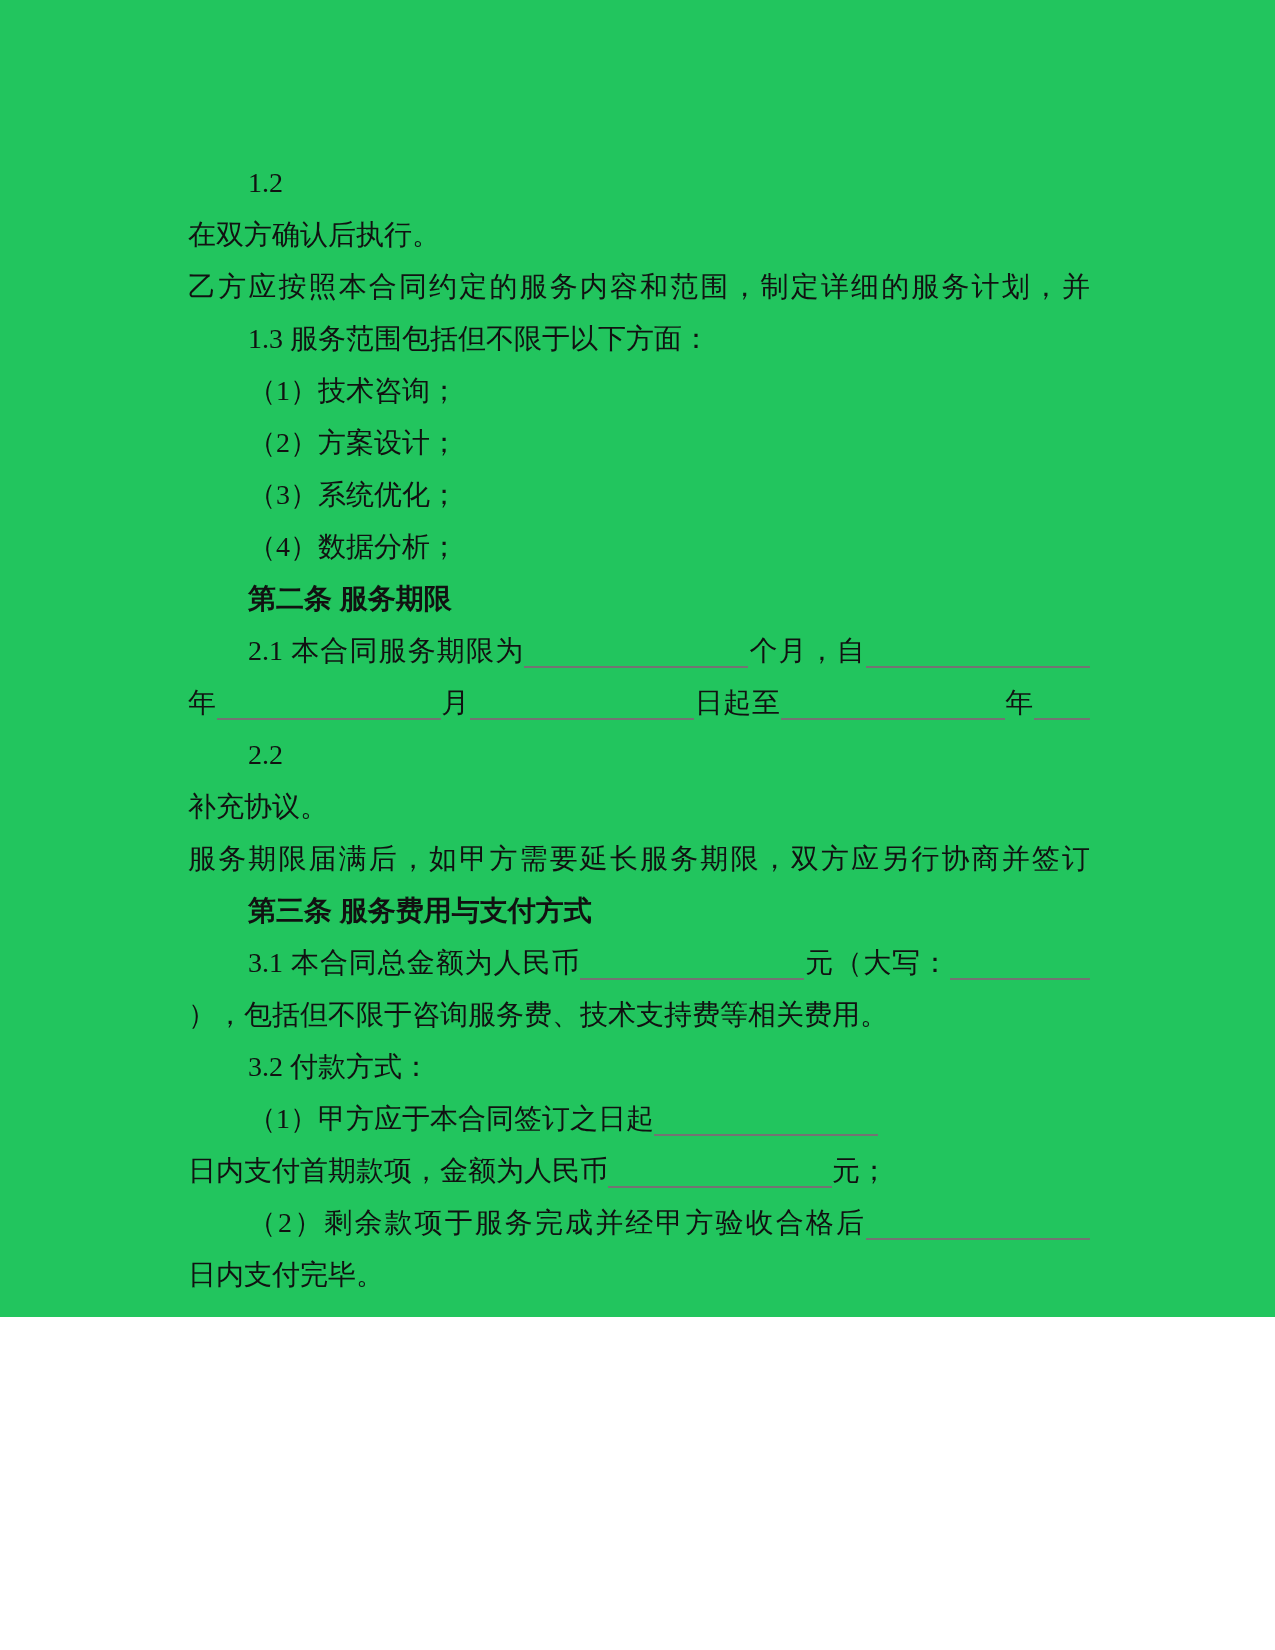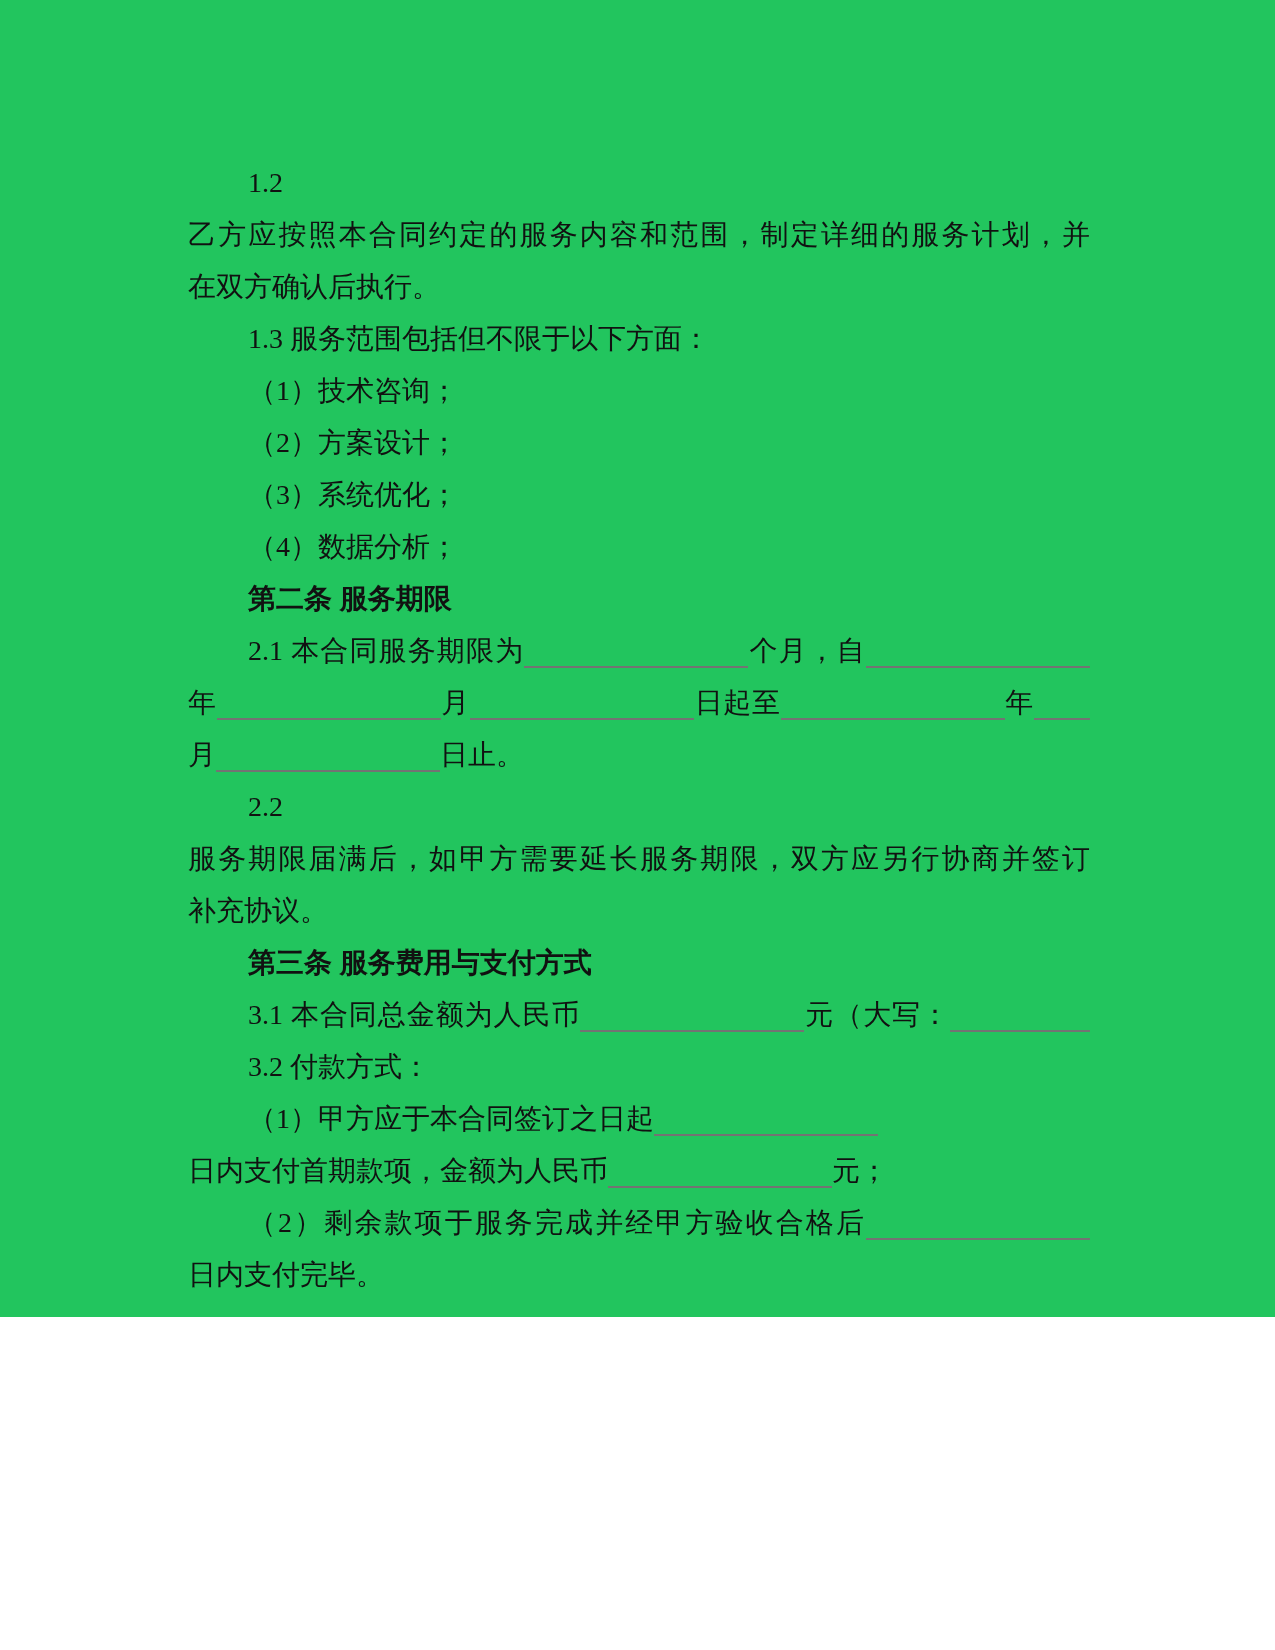--- a/index.html
+++ b/index.html
@@ -55,8 +55,8 @@
 <div class="page">
   <div class="content">
     <div class="line indent">1.2</div>
+    <div class="line">在双方确认后执行。</div>
     <div class="line fill">乙方应按照本合同约定的服务内容和范围，制定详细的服务计划，并</div>
-    <div class="line">在双方确认后执行。</div>
     <div class="line indent">1.3 服务范围包括但不限于以下方面：</div>
     <div class="line indent">（1）技术咨询；</div>
     <div class="line indent">（2）方案设计；</div>

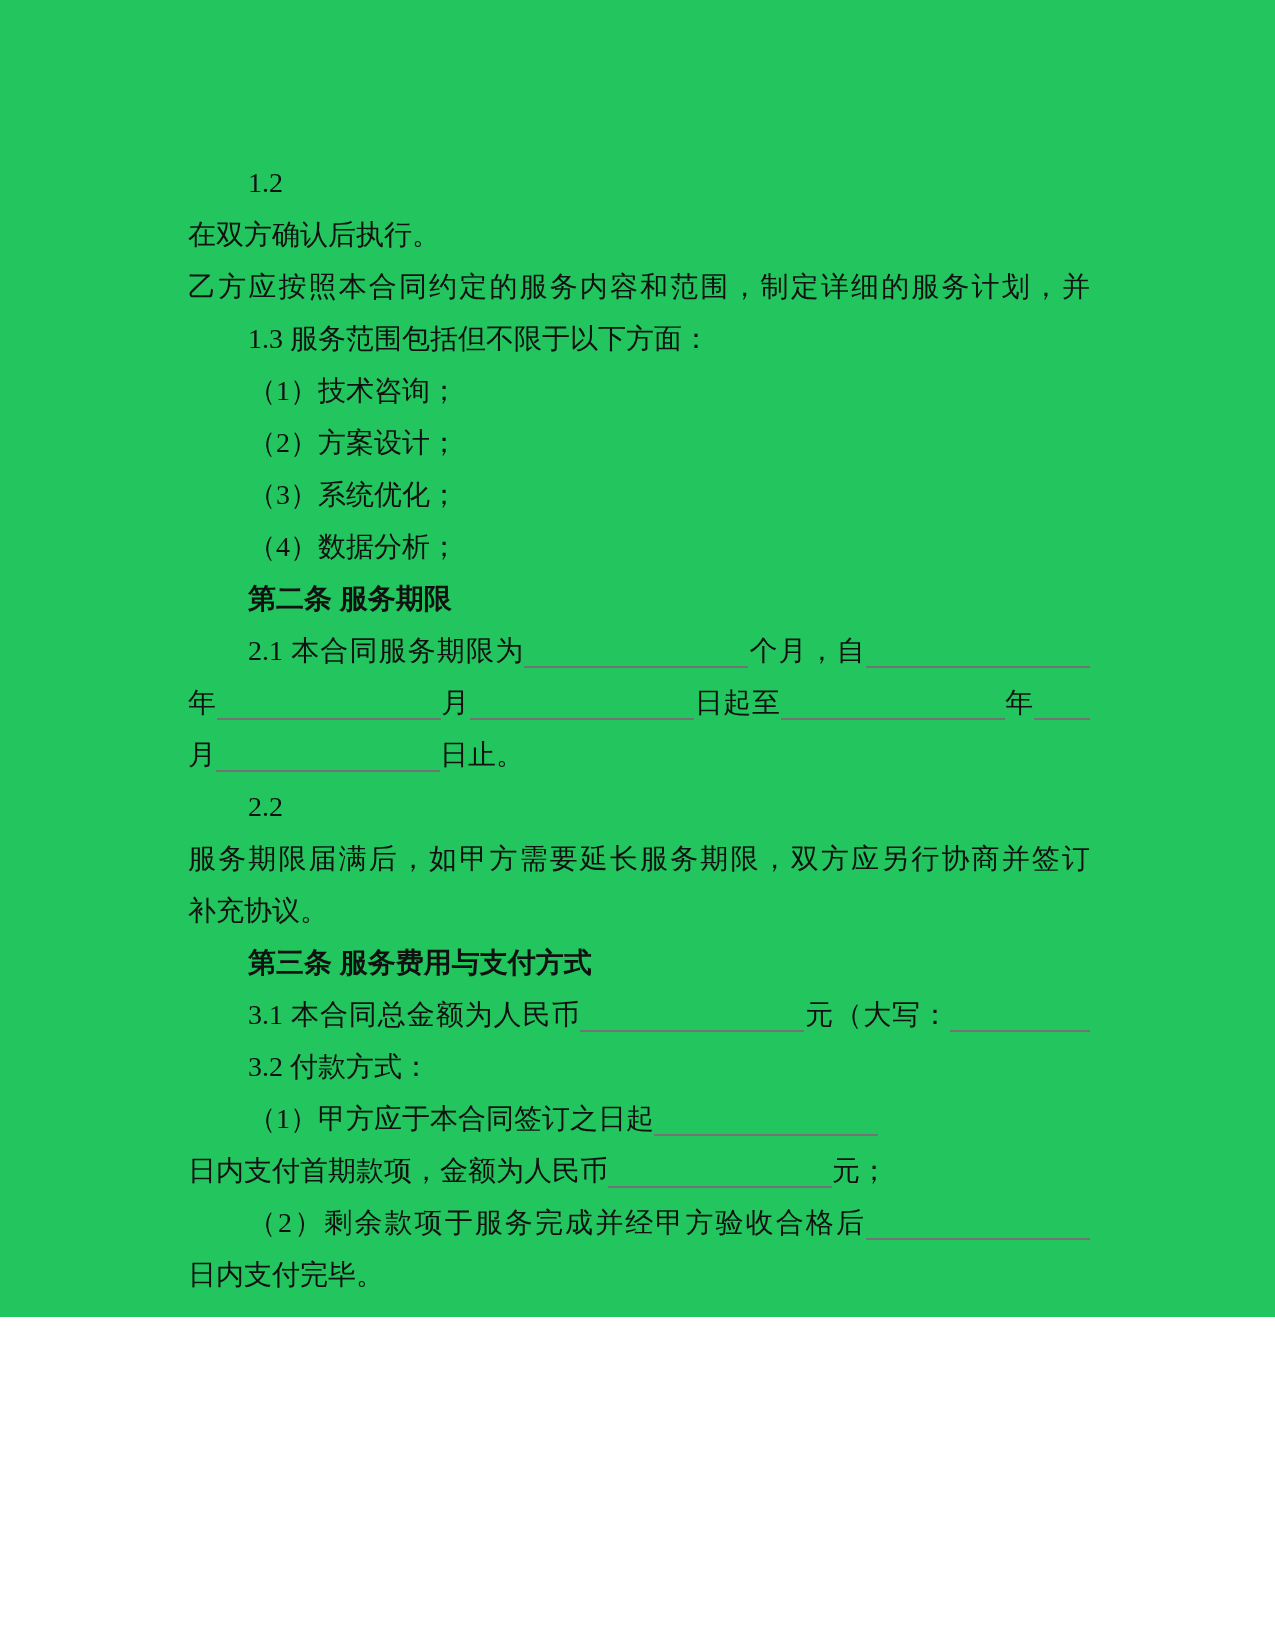--- a/index.html
+++ b/index.html
@@ -65,7 +65,6 @@
     <div class="line indent heading">第二条 服务期限</div>
     <div class="line indent fill">2.1 本合同服务期限为<span class="blank">________________</span>个月，自<span class="blank">________________</span></div>
     <div class="line fill">年<span class="blank">________________</span>月<span class="blank">________________</span>日起至<span class="blank">________________</span>年<span class="blank">____</span></div>
-    <div class="line">月<span class="blank">________________</span>日止。</div>
     <div class="line indent">2.2</div>
     <div class="line fill">服务期限届满后，如甲方需要延长服务期限，双方应另行协商并签订</div>
     <div class="line">补充协议。</div>

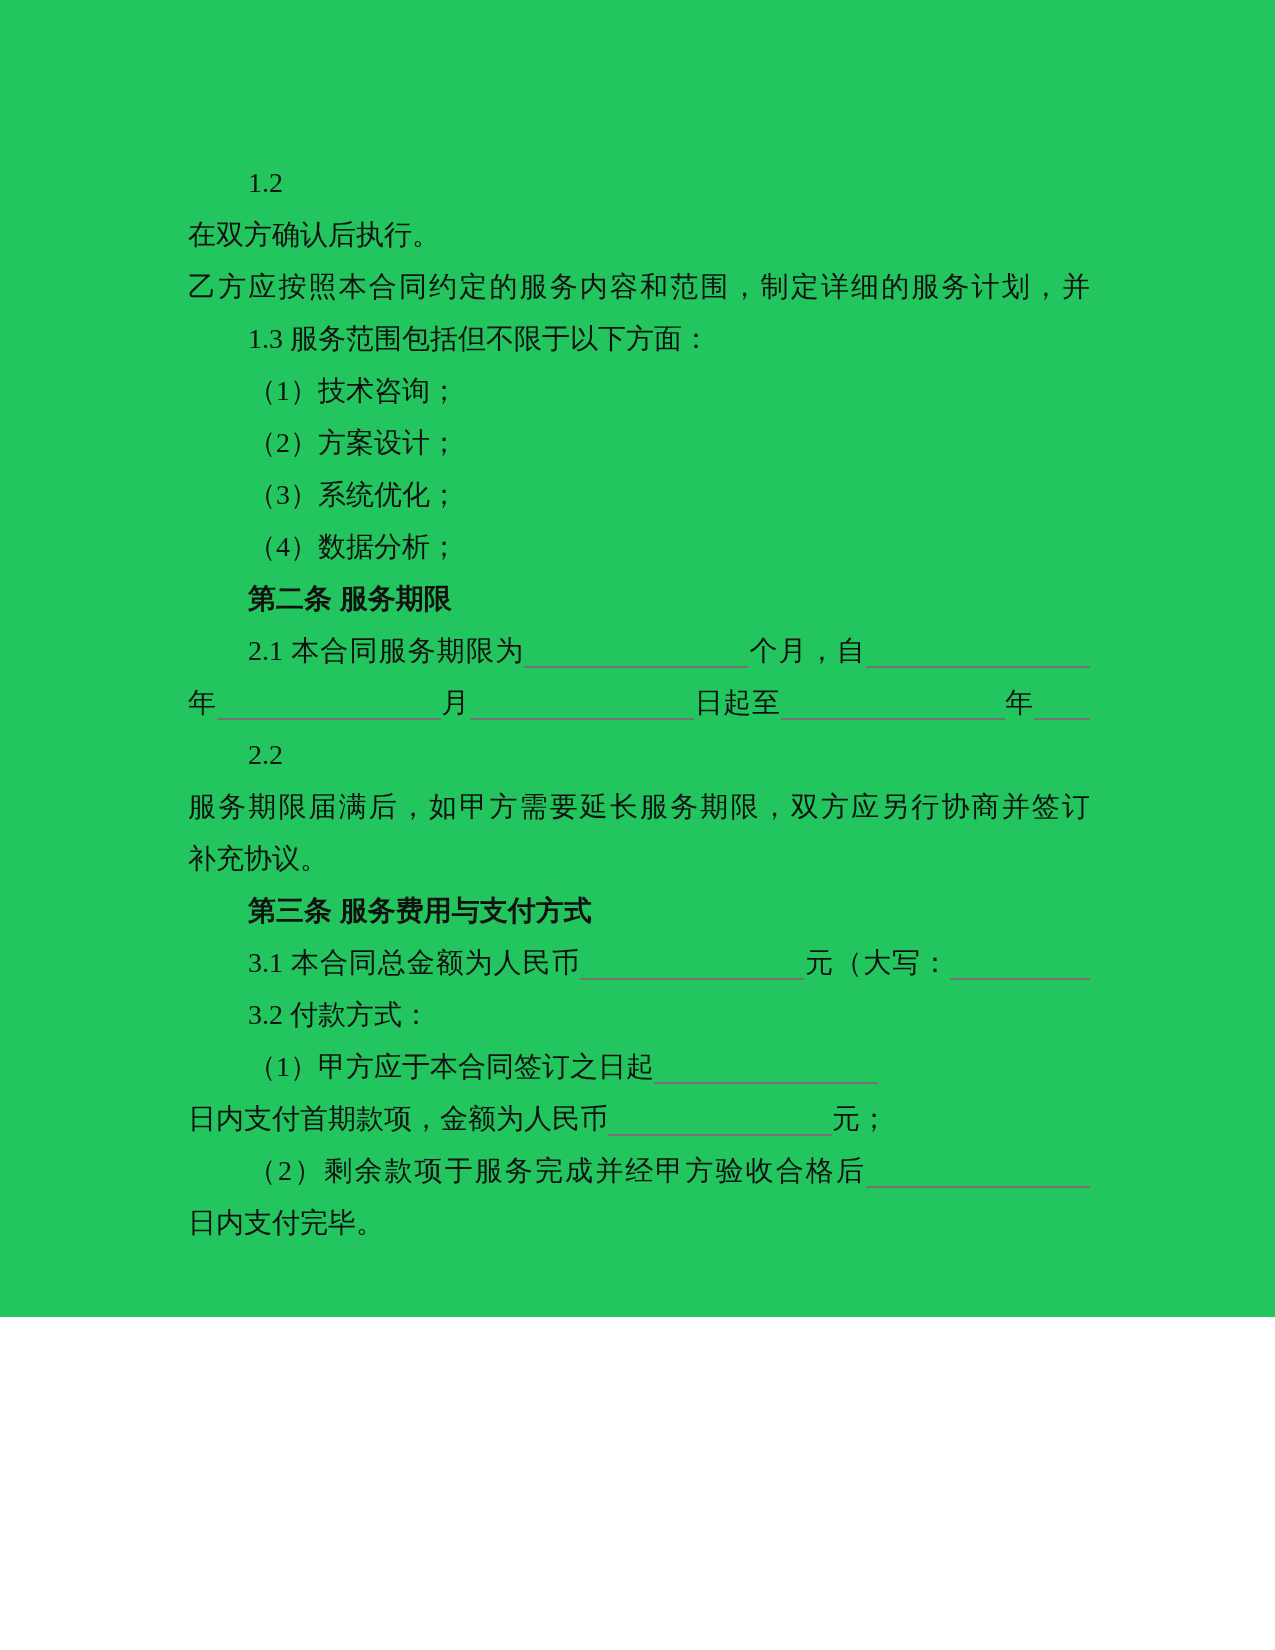--- a/index.html
+++ b/index.html
@@ -66,8 +66,8 @@
     <div class="line indent fill">2.1 本合同服务期限为<span class="blank">________________</span>个月，自<span class="blank">________________</span></div>
     <div class="line fill">年<span class="blank">________________</span>月<span class="blank">________________</span>日起至<span class="blank">________________</span>年<span class="blank">____</span></div>
     <div class="line indent">2.2</div>
+    <div class="line">补充协议。</div>
     <div class="line fill">服务期限届满后，如甲方需要延长服务期限，双方应另行协商并签订</div>
-    <div class="line">补充协议。</div>
     <div class="line indent heading">第三条 服务费用与支付方式</div>
     <div class="line indent fill">3.1 本合同总金额为人民币<span class="blank">________________</span>元（大写：<span class="blank">__________</span></div>
     <div class="line indent">3.2 付款方式：</div>

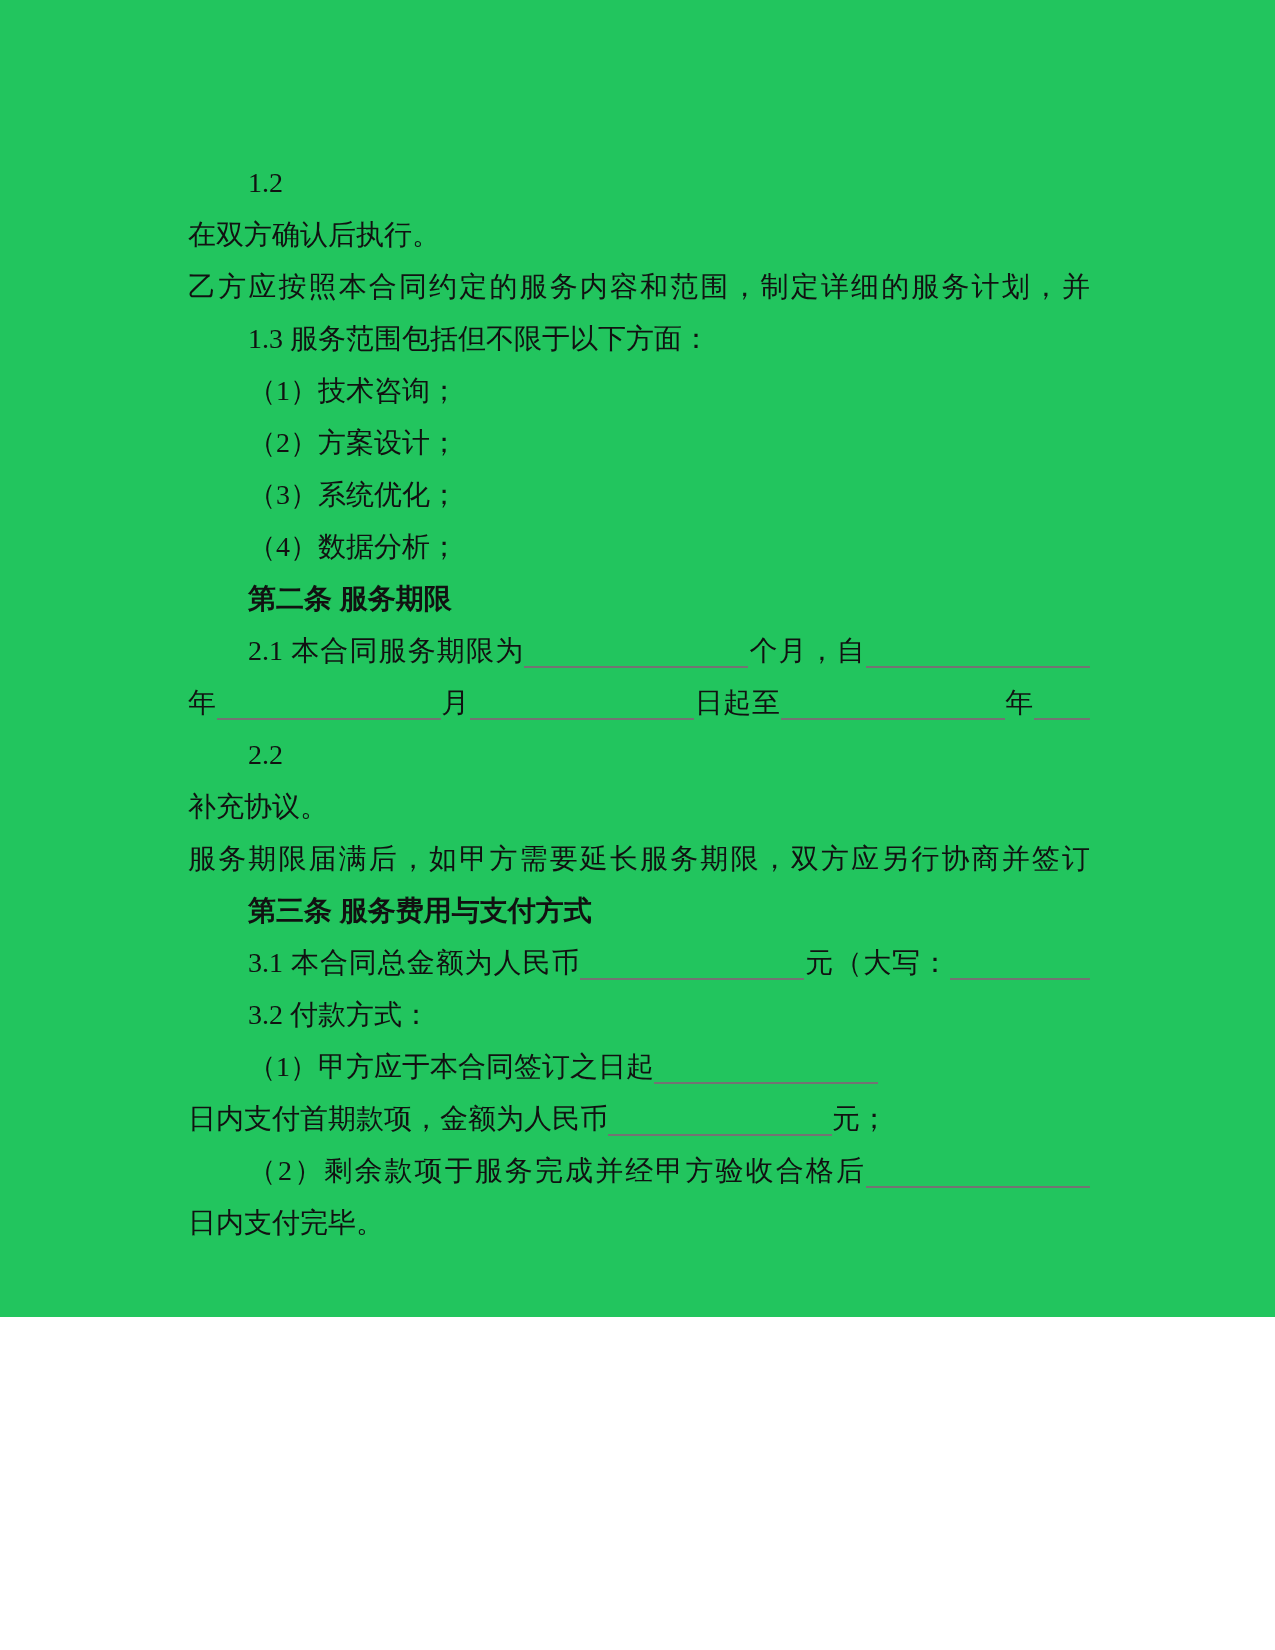--- a/index.html
+++ b/index.html
@@ -70,6 +70,7 @@
     <div class="line fill">服务期限届满后，如甲方需要延长服务期限，双方应另行协商并签订</div>
     <div class="line indent heading">第三条 服务费用与支付方式</div>
     <div class="line indent fill">3.1 本合同总金额为人民币<span class="blank">________________</span>元（大写：<span class="blank">__________</span></div>
+    <div class="line">），包括但不限于咨询服务费、技术支持费等相关费用。</div>
     <div class="line indent">3.2 付款方式：</div>
     <div class="line indent">（1）甲方应于本合同签订之日起<span class="blank">________________</span></div>
     <div class="line">日内支付首期款项，金额为人民币<span class="blank">________________</span>元；</div>

